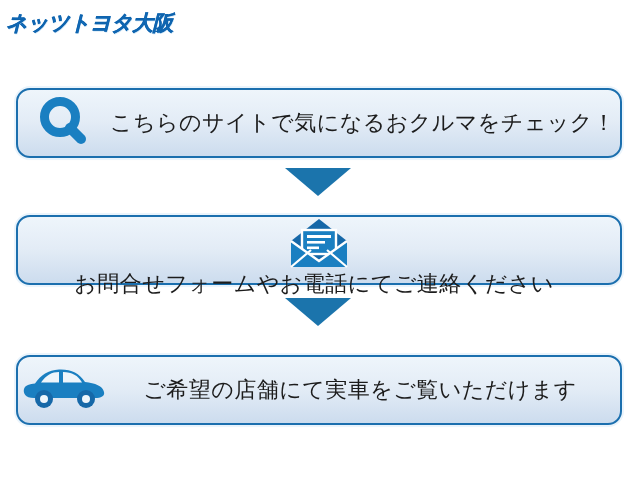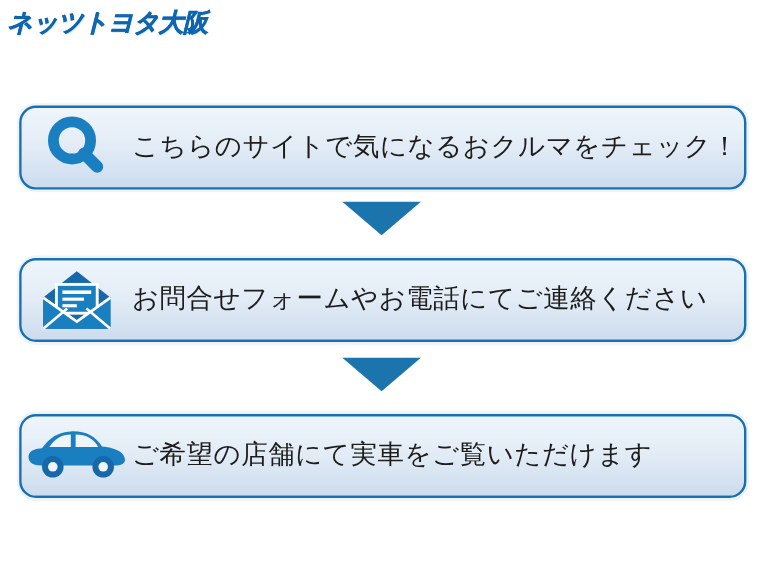--- a/index.html
+++ b/index.html
@@ -31,7 +31,7 @@
     width: 190px;
     height: 30px;
     display: flex;
-    align-items: center;
+    align-items: flex-end;
   }
   .brand-logo-text {
     font-family: "DejaVu Sans", sans-serif;

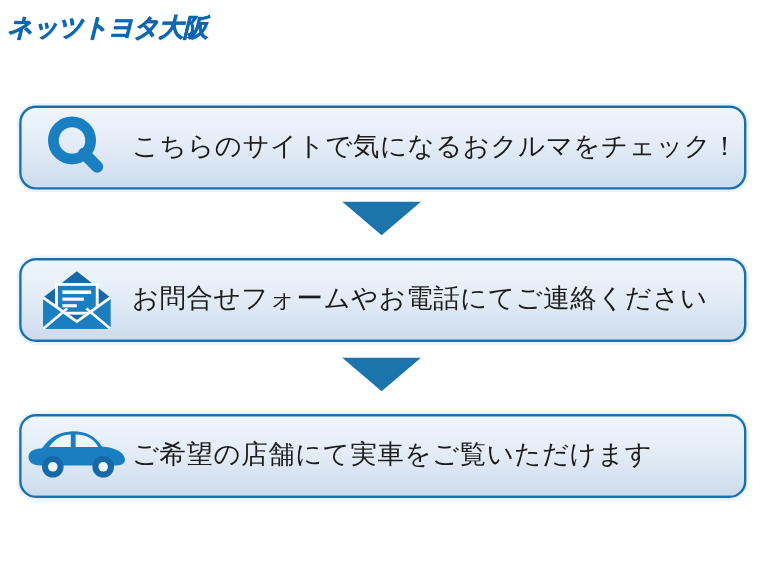--- a/index.html
+++ b/index.html
@@ -77,7 +77,7 @@
     align-items: center;
   }
   #step-1 { top: 88px; }
-  #step-2 { top: 215px; }
+  #step-2 { top: 215px; flex-direction: column; }
   #step-3 { top: 345px; }
 
   .step-icon {

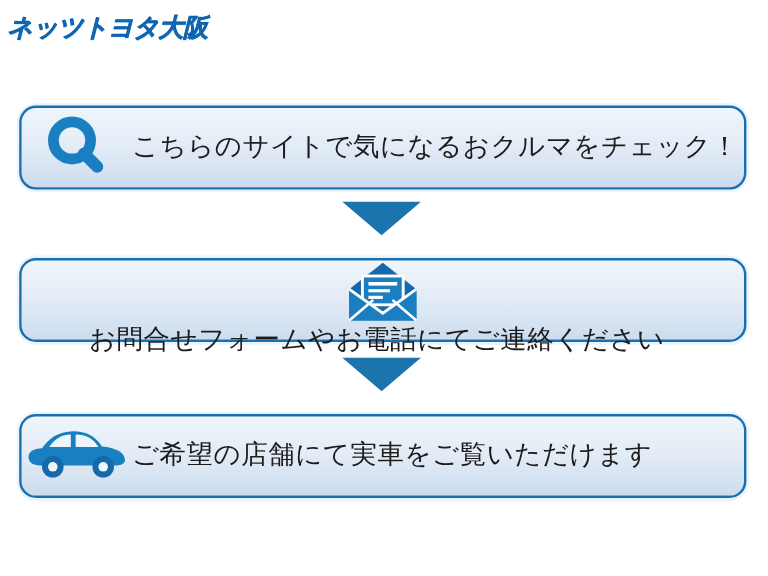--- a/index.html
+++ b/index.html
@@ -78,7 +78,7 @@
   }
   #step-1 { top: 88px; }
   #step-2 { top: 215px; flex-direction: column; }
-  #step-3 { top: 345px; }
+  #step-3 { top: 355px; text-align: center; }
 
   .step-icon {
     width: 92px;

